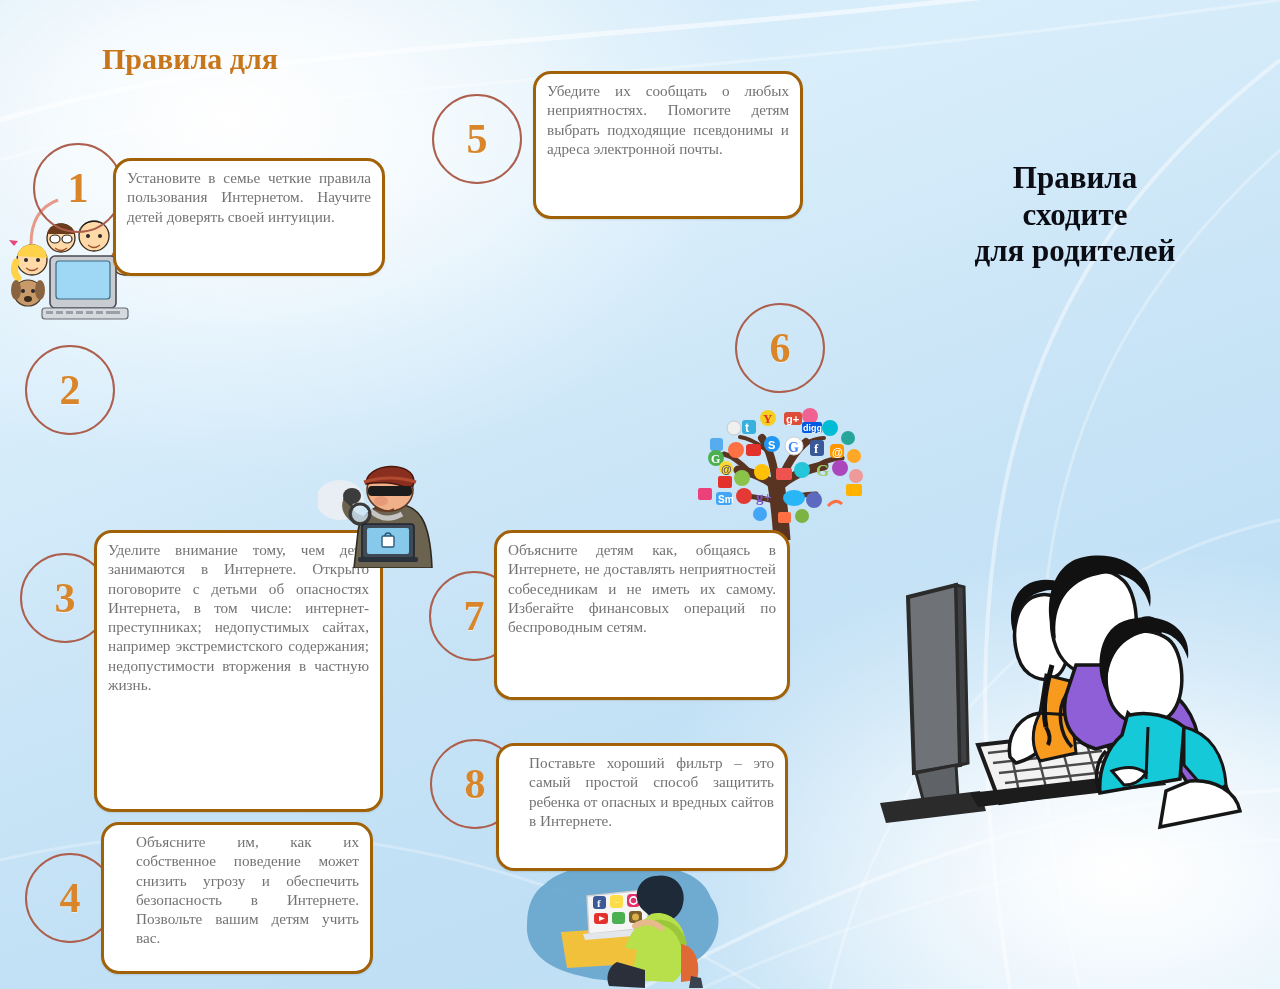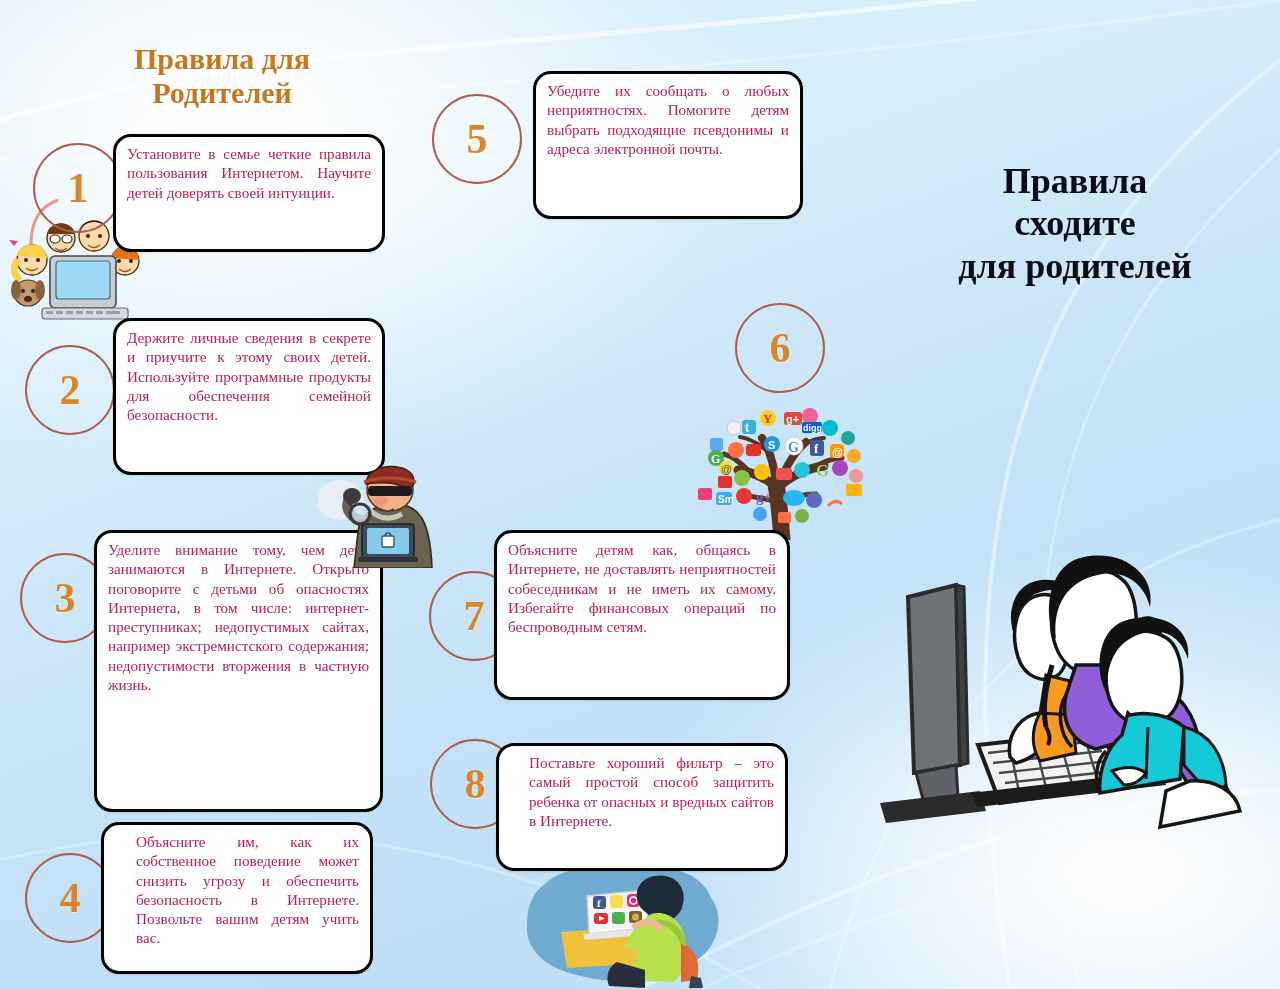--- a/index.html
+++ b/index.html
@@ -20,7 +20,7 @@
   
   .title-left{
     position:absolute;left:102px;top:42px;width:240px;
-    text-align:center;line-height:1.12;
+    text-align:left;line-height:1.12;
     font-family:"Liberation Serif", serif;
     font-weight:bold;font-size:30px;color:#c8761c;
     text-shadow:0 1px 0 rgba(255,255,255,.7);

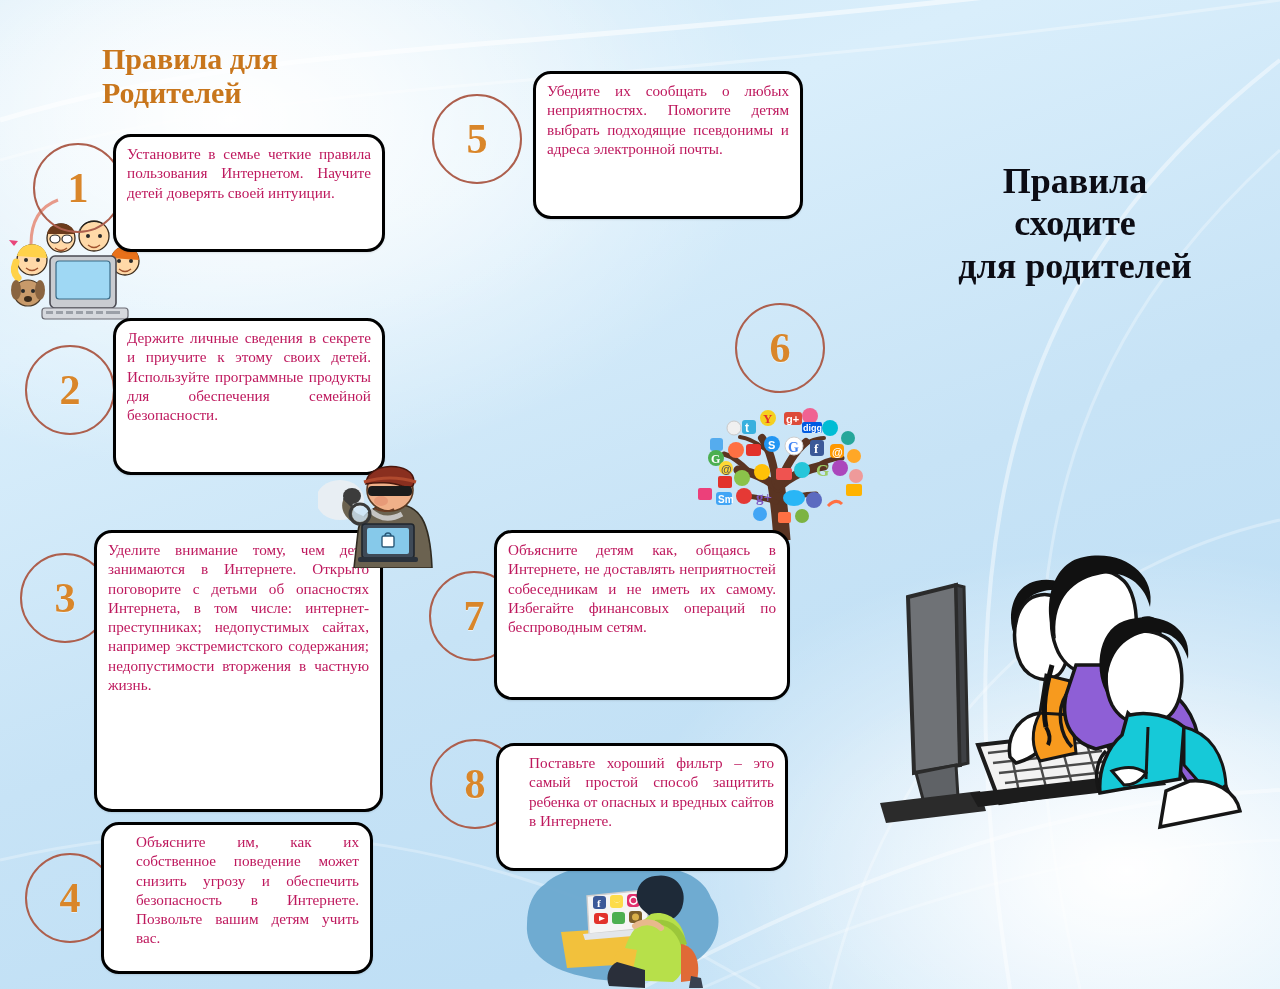--- a/index.html
+++ b/index.html
@@ -93,7 +93,6 @@
 
   <div class="title-left">
     <div>Правила для</div>
-    <div>Родителей</div>
   </div>
 
   <div class="title-right">

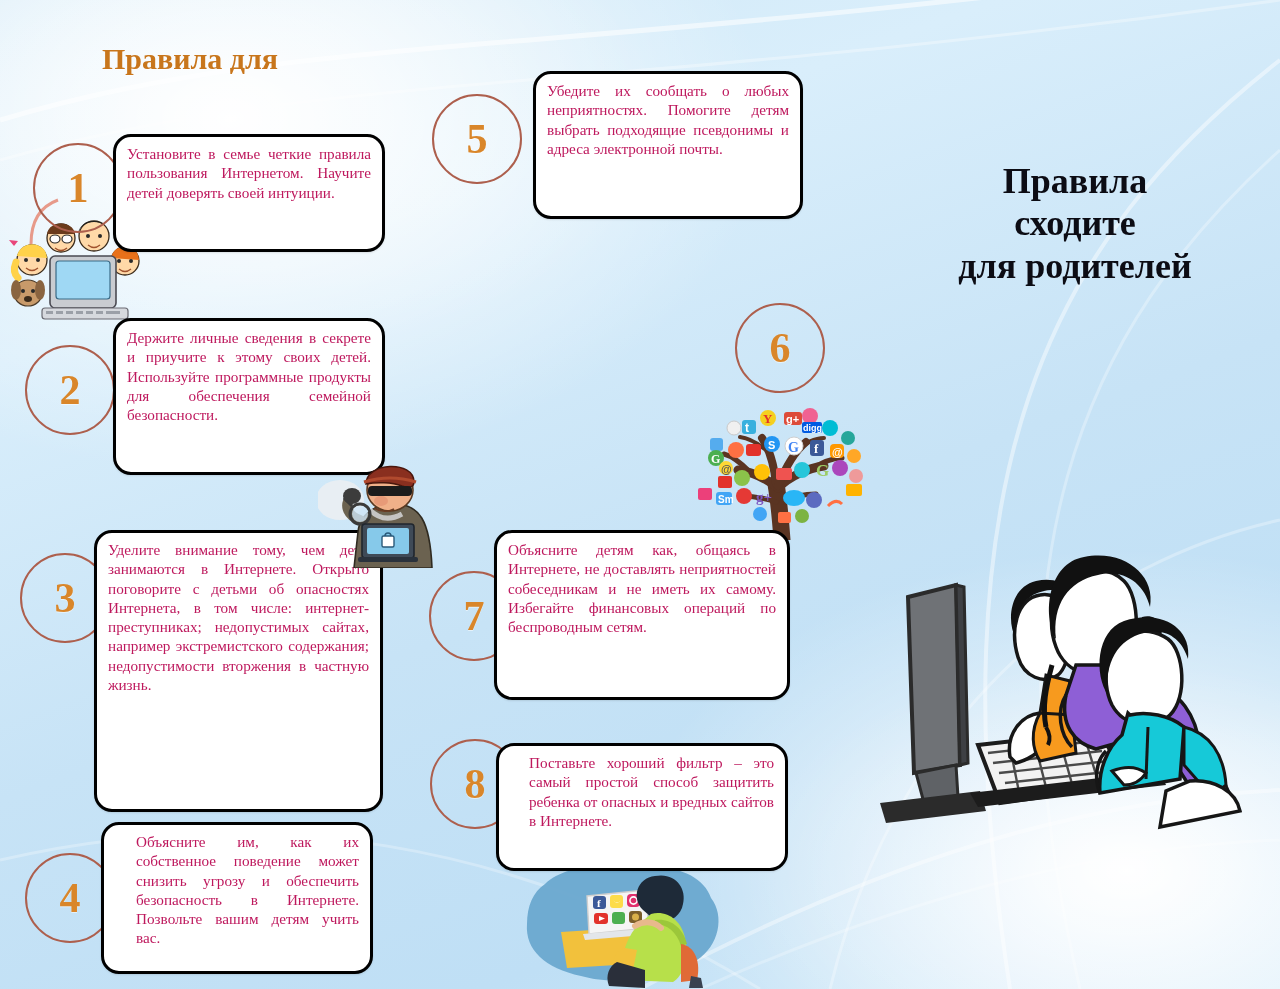--- a/index.html
+++ b/index.html
@@ -35,10 +35,10 @@
   
   .box{
     position:absolute;background:#ffffff;
-    border:3px solid #000000;border-radius:18px;
+    border:3px solid #a16207;border-radius:18px;
     box-sizing:border-box;
     padding:7px 11px 7px 11px;
-    color:#be185d;
+    color:#737373;
     font-family:"Liberation Serif", serif;
     font-size:15.2px;line-height:1.27;
     text-align:justify;

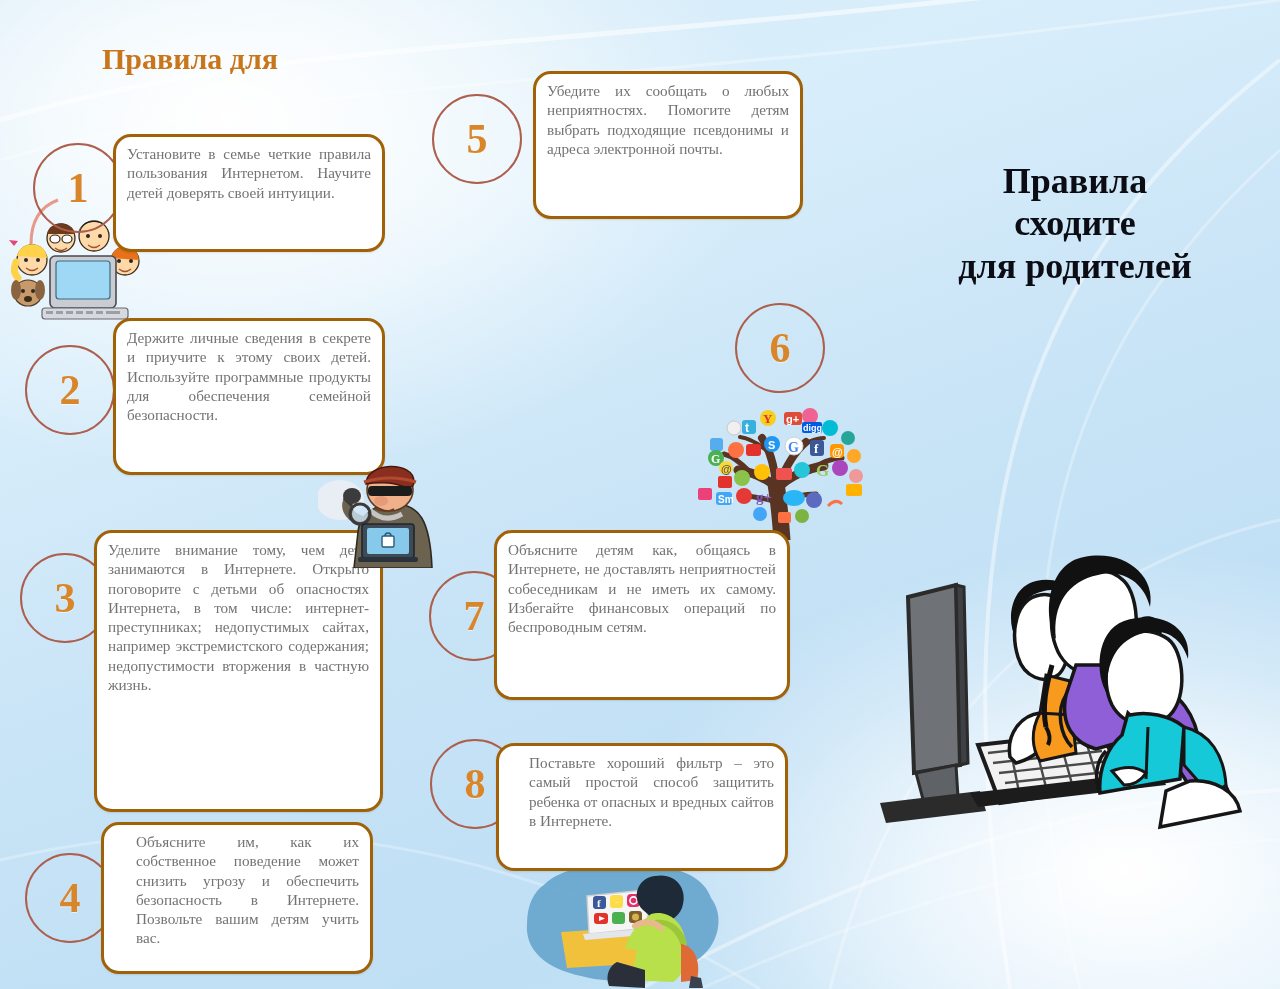--- a/index.html
+++ b/index.html
@@ -365,7 +365,7 @@
   <div class="num" style="left:429px;top:571px;">7</div>
   <div class="num" style="left:430px;top:739px;">8</div>
 
-  <div class="box" style="left:113px;top:134px;width:272px;height:118px;">
+  <div class="box" style="left:113px;top:158px;width:272px;height:118px;">
     <p>Установите в семье четкие правила пользования Интернетом. Научите детей доверять своей интуиции.</p>
   </div>
 

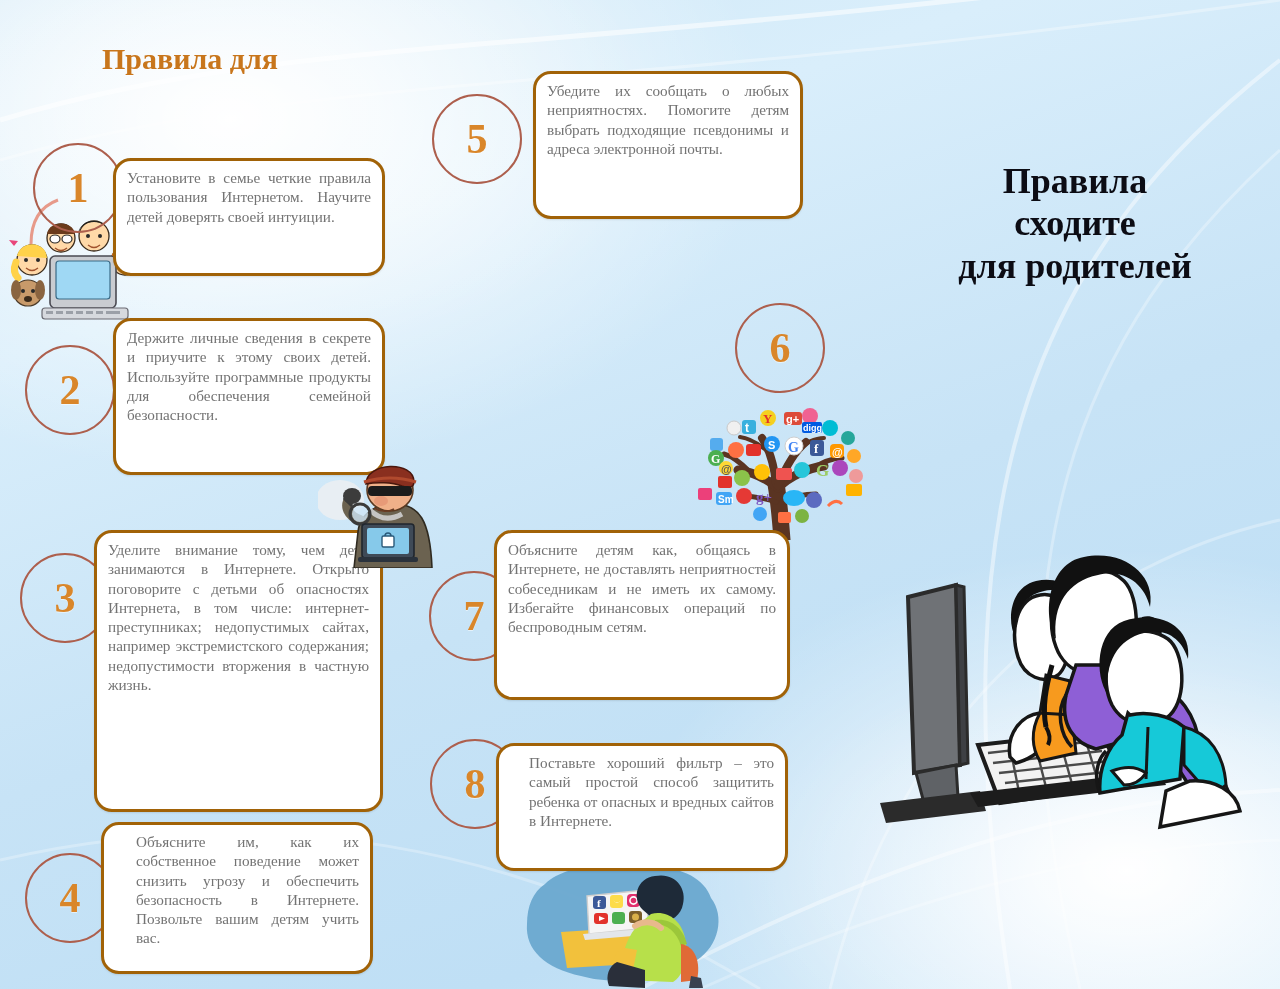--- a/index.html
+++ b/index.html
@@ -29,7 +29,7 @@
     position:absolute;left:930px;top:160px;width:290px;
     text-align:center;line-height:1.18;
     font-family:"Liberation Serif", serif;
-    font-weight:bold;font-size:36px;color:#0c0c14;
+    font-weight:bold;font-size:31px;color:#0c0c14;
   }
 
   

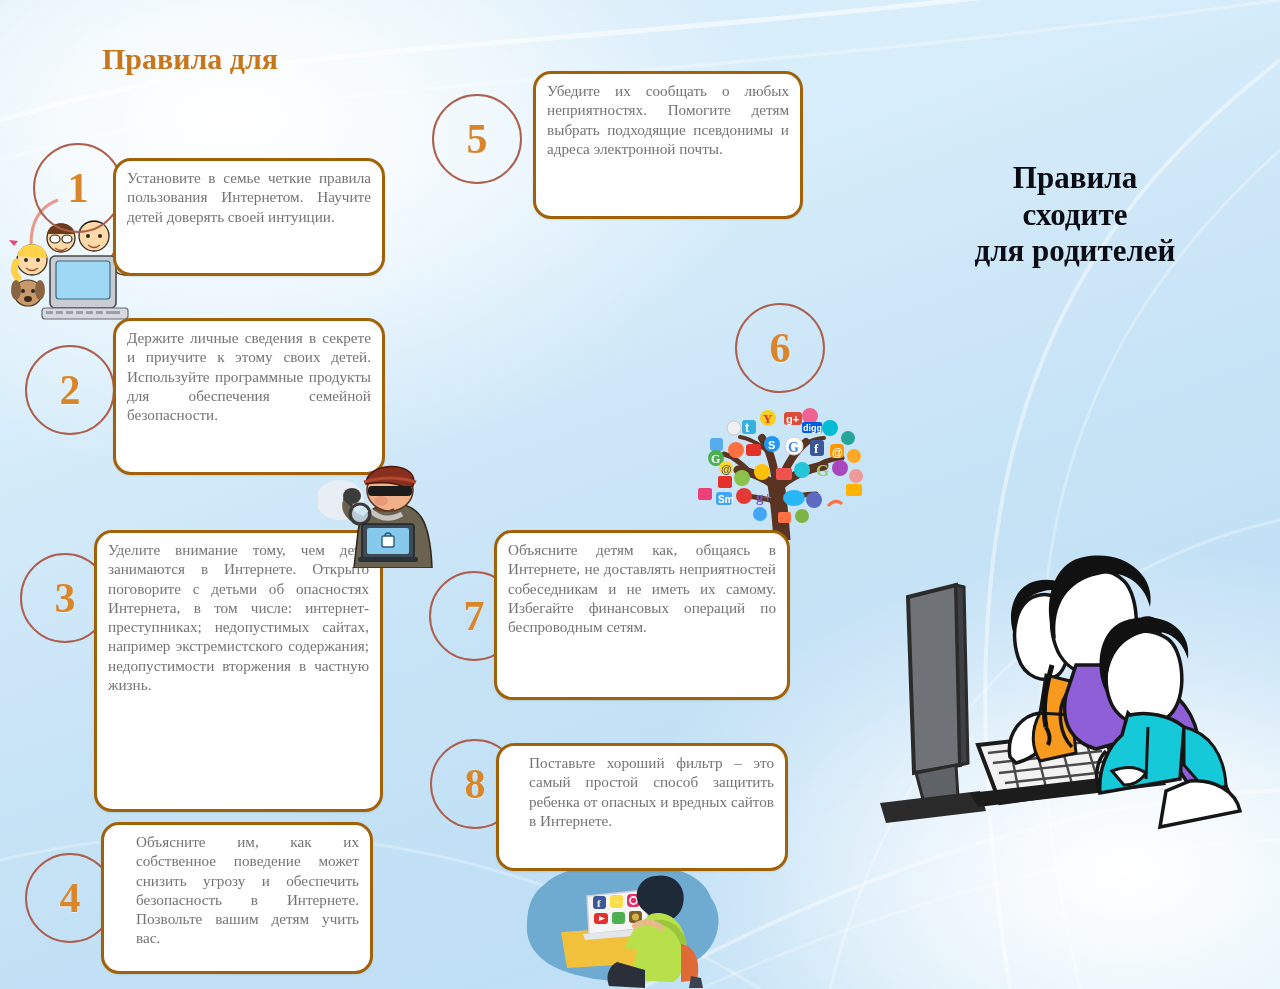--- a/index.html
+++ b/index.html
@@ -369,9 +369,6 @@
     <p>Установите в семье четкие правила пользования Интернетом. Научите детей доверять своей интуиции.</p>
   </div>
 
-  <div class="box" style="left:113px;top:318px;width:272px;height:157px;">
-    <p>Держите личные сведения в секрете и приучите к этому своих детей. Используйте программные продукты для обеспечения семейной безопасности.</p>
-  </div>
 
   <div class="box" style="left:94px;top:530px;width:289px;height:282px;">
     <p>Уделите внимание тому, чем дети занимаются в Интернете. Открыто поговорите с детьми об опасностях Интернета, в том числе: интернет-преступниках; недопустимых сайтах, например экстремистского содержания; недопустимости вторжения в частную жизнь.</p>

